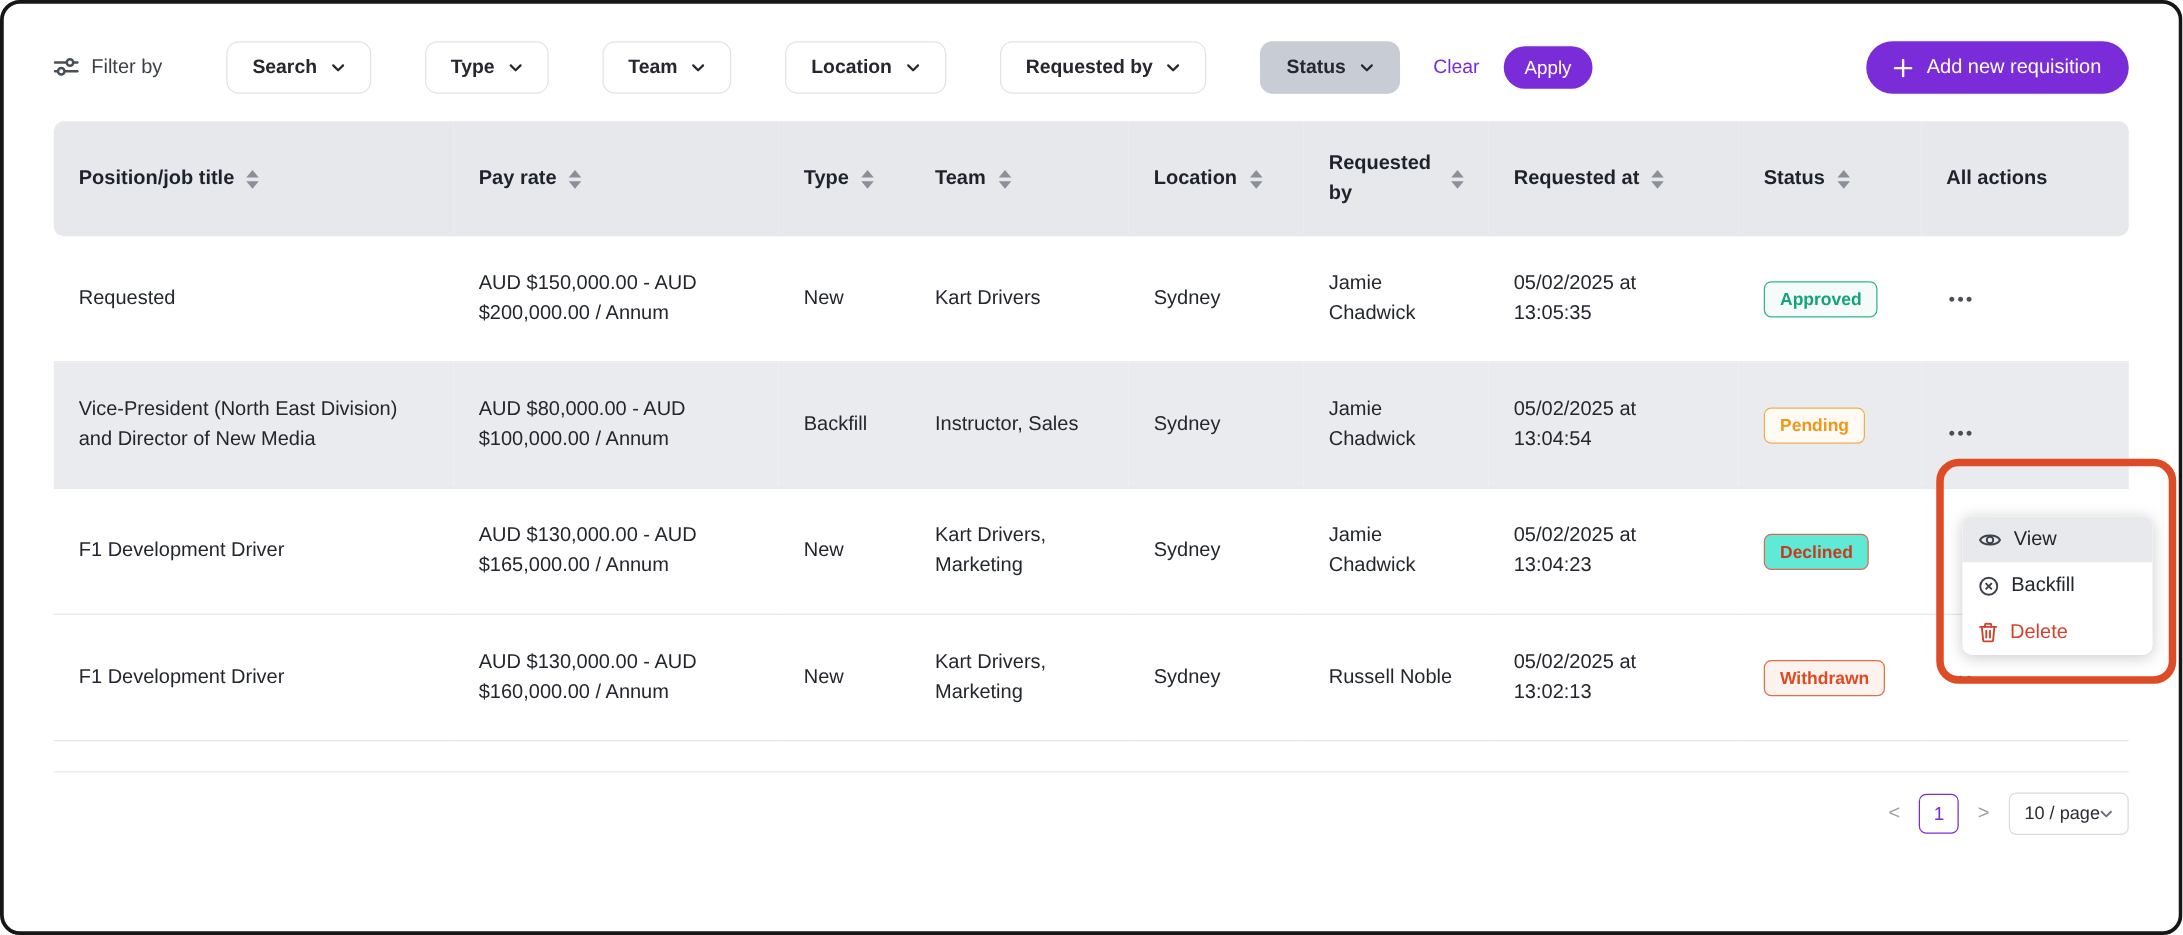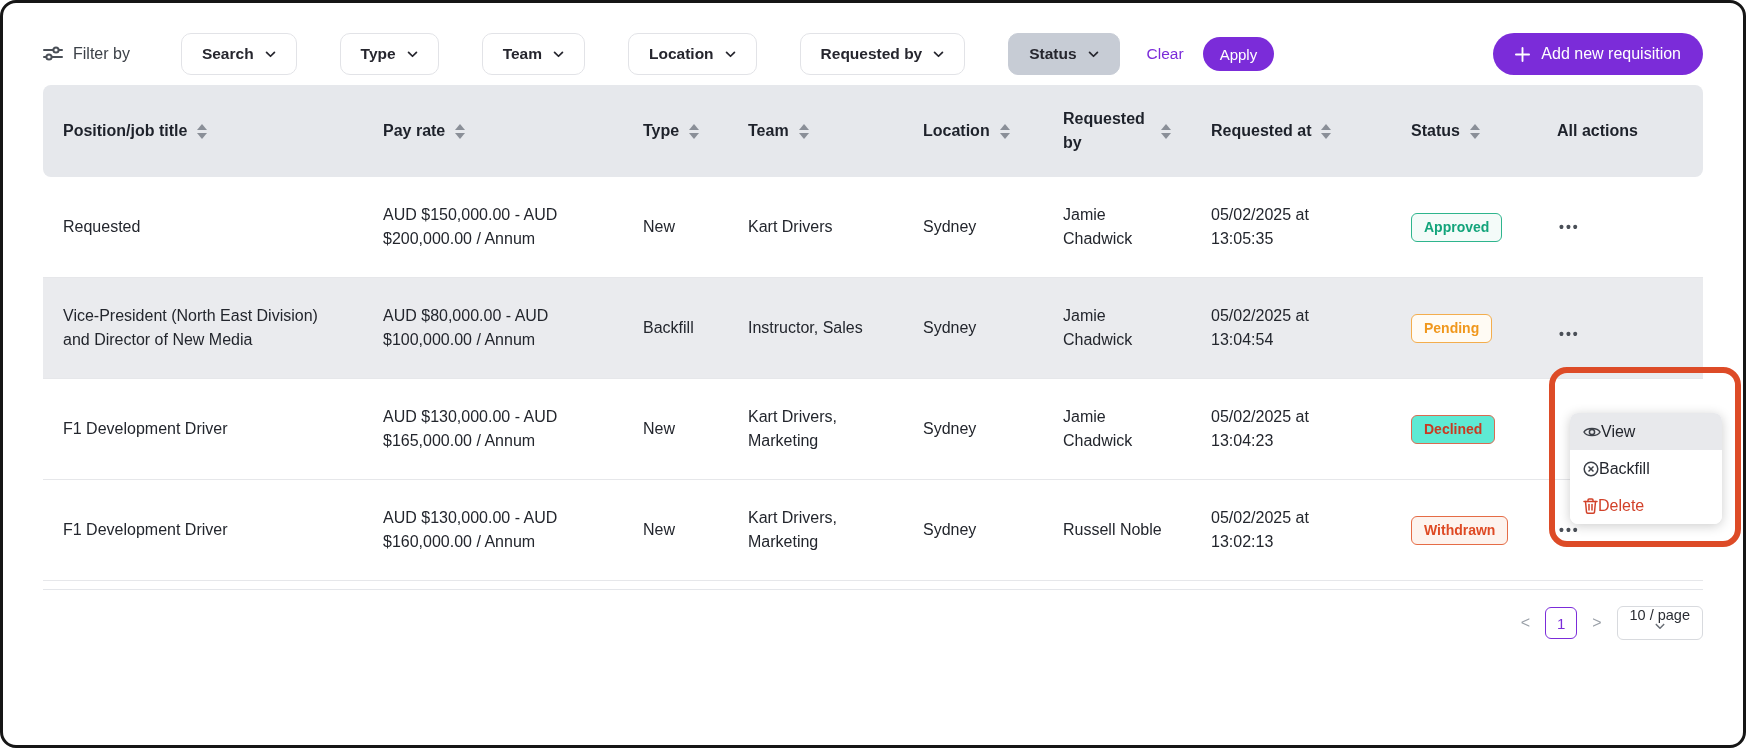--- a/index.html
+++ b/index.html
@@ -34,7 +34,7 @@
   .chip-x { display: inline-flex; cursor: pointer; padding: 1px; }
 
   
-  .table-wrap { margin: 10px 40px 0; border-bottom: 1px solid #E4E6EA; padding-bottom: 8px; }
+  .table-wrap { margin: 22px 40px 0; border-bottom: 1px solid #E4E6EA; padding-bottom: 24px; }
   table { width: 100%; border-collapse: collapse; table-layout: fixed; }
   thead th {
     background: #E6E8EC; text-align: left; font-size: 16px; font-weight: 700; color: #1E222B;

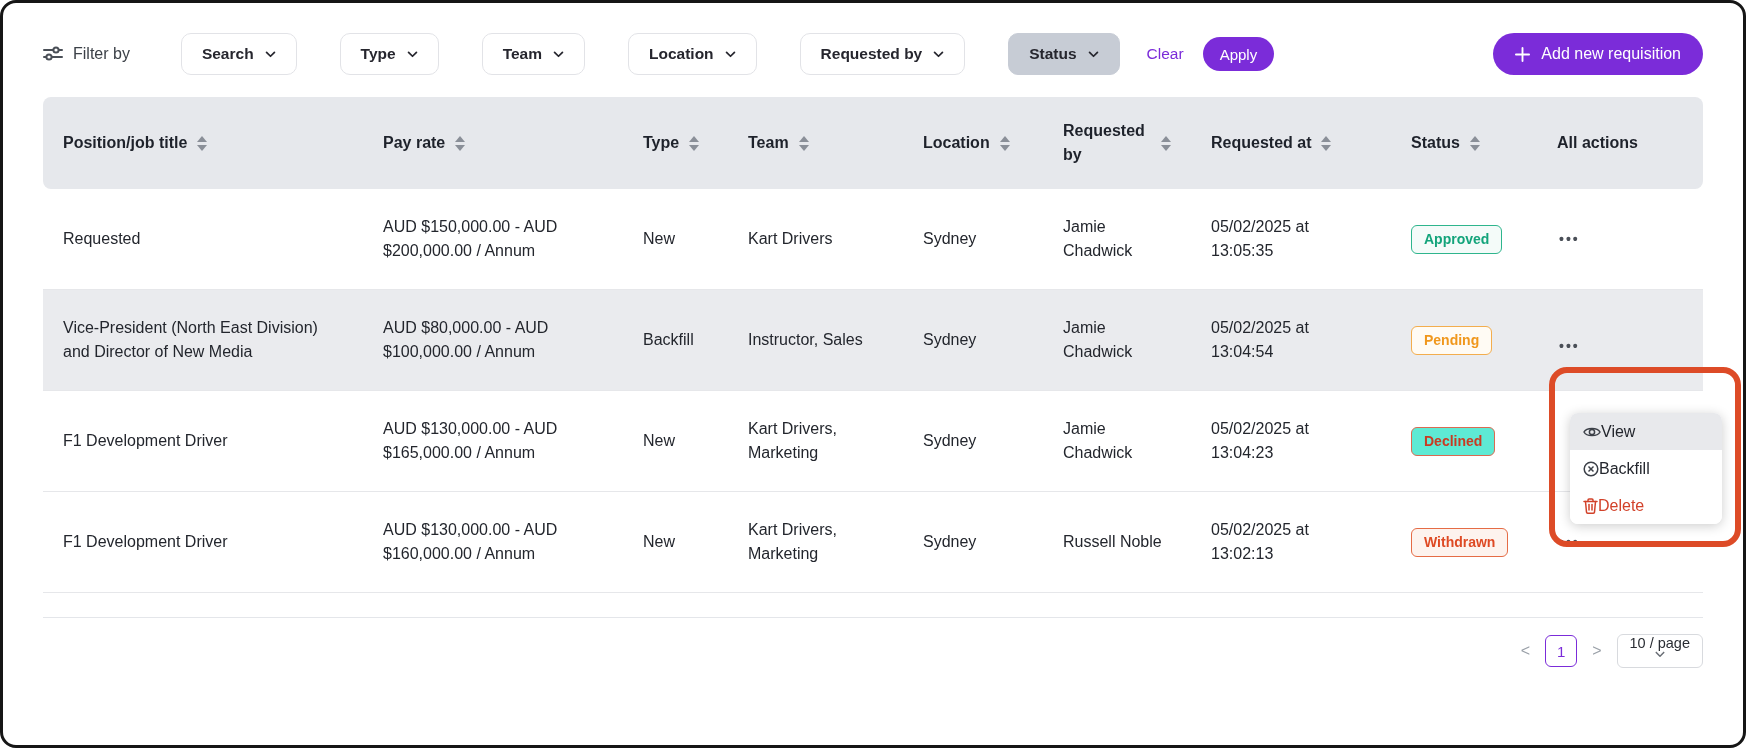--- a/index.html
+++ b/index.html
@@ -68,7 +68,7 @@
     position: absolute; left: 1567px; top: 410px; width: 152px; background: #fff;
     border-radius: 8px; box-shadow: 0 2px 12px rgba(0,0,0,.20); z-index: 40; overflow: hidden;
   }
-  .menu-item { display: flex; align-items: center; height: 37px; padding: 0 13px; font-size: 16px; color: #23262D; cursor: pointer; background: #fff; }
+  .menu-item { display: flex; align-items: center; gap: 10px; height: 37px; padding: 0 13px; font-size: 16px; color: #23262D; cursor: pointer; background: #fff; }
   .menu-item.active { background: #E8E9EC; }
   .menu-item.delete { color: #D2422A; }
   .menu-item .mi-icon { display: inline-flex; flex: none; }

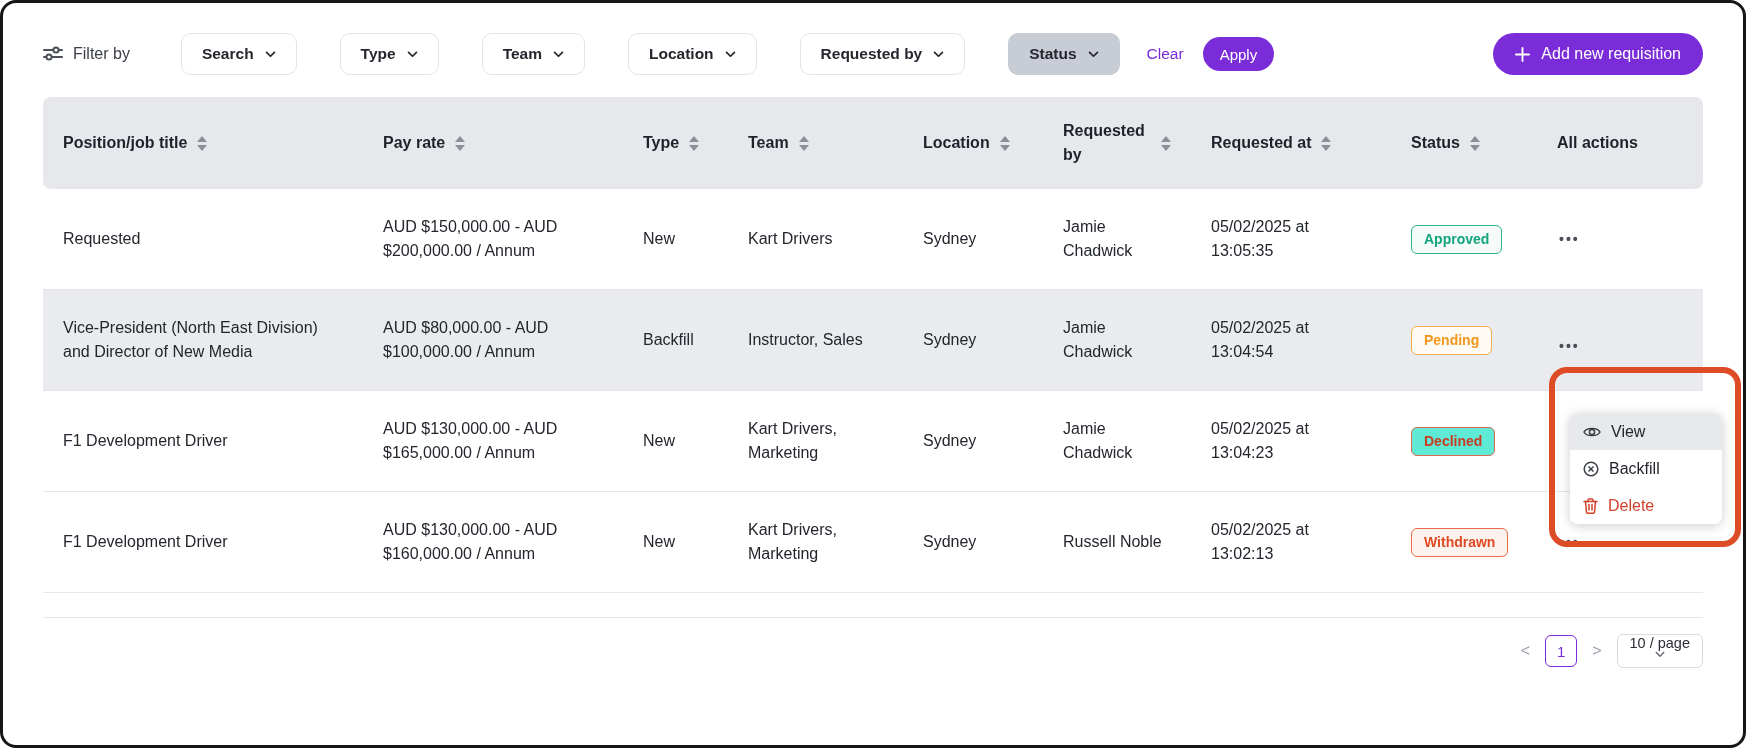--- a/index.html
+++ b/index.html
@@ -88,7 +88,7 @@
   }
   .pg-size {
     display: inline-flex; align-items: center; gap: 0; height: 34px; border: 1px solid #D8DADE; border-radius: 6px;
-    padding: 0 12px; font-size: 14.5px; color: #2A2D33; background: #fff; cursor: pointer; flex-direction: column;
+    padding: 0 12px; font-size: 14.5px; color: #2A2D33; background: #fff; cursor: pointer;
   }
 </style>
 </head>

